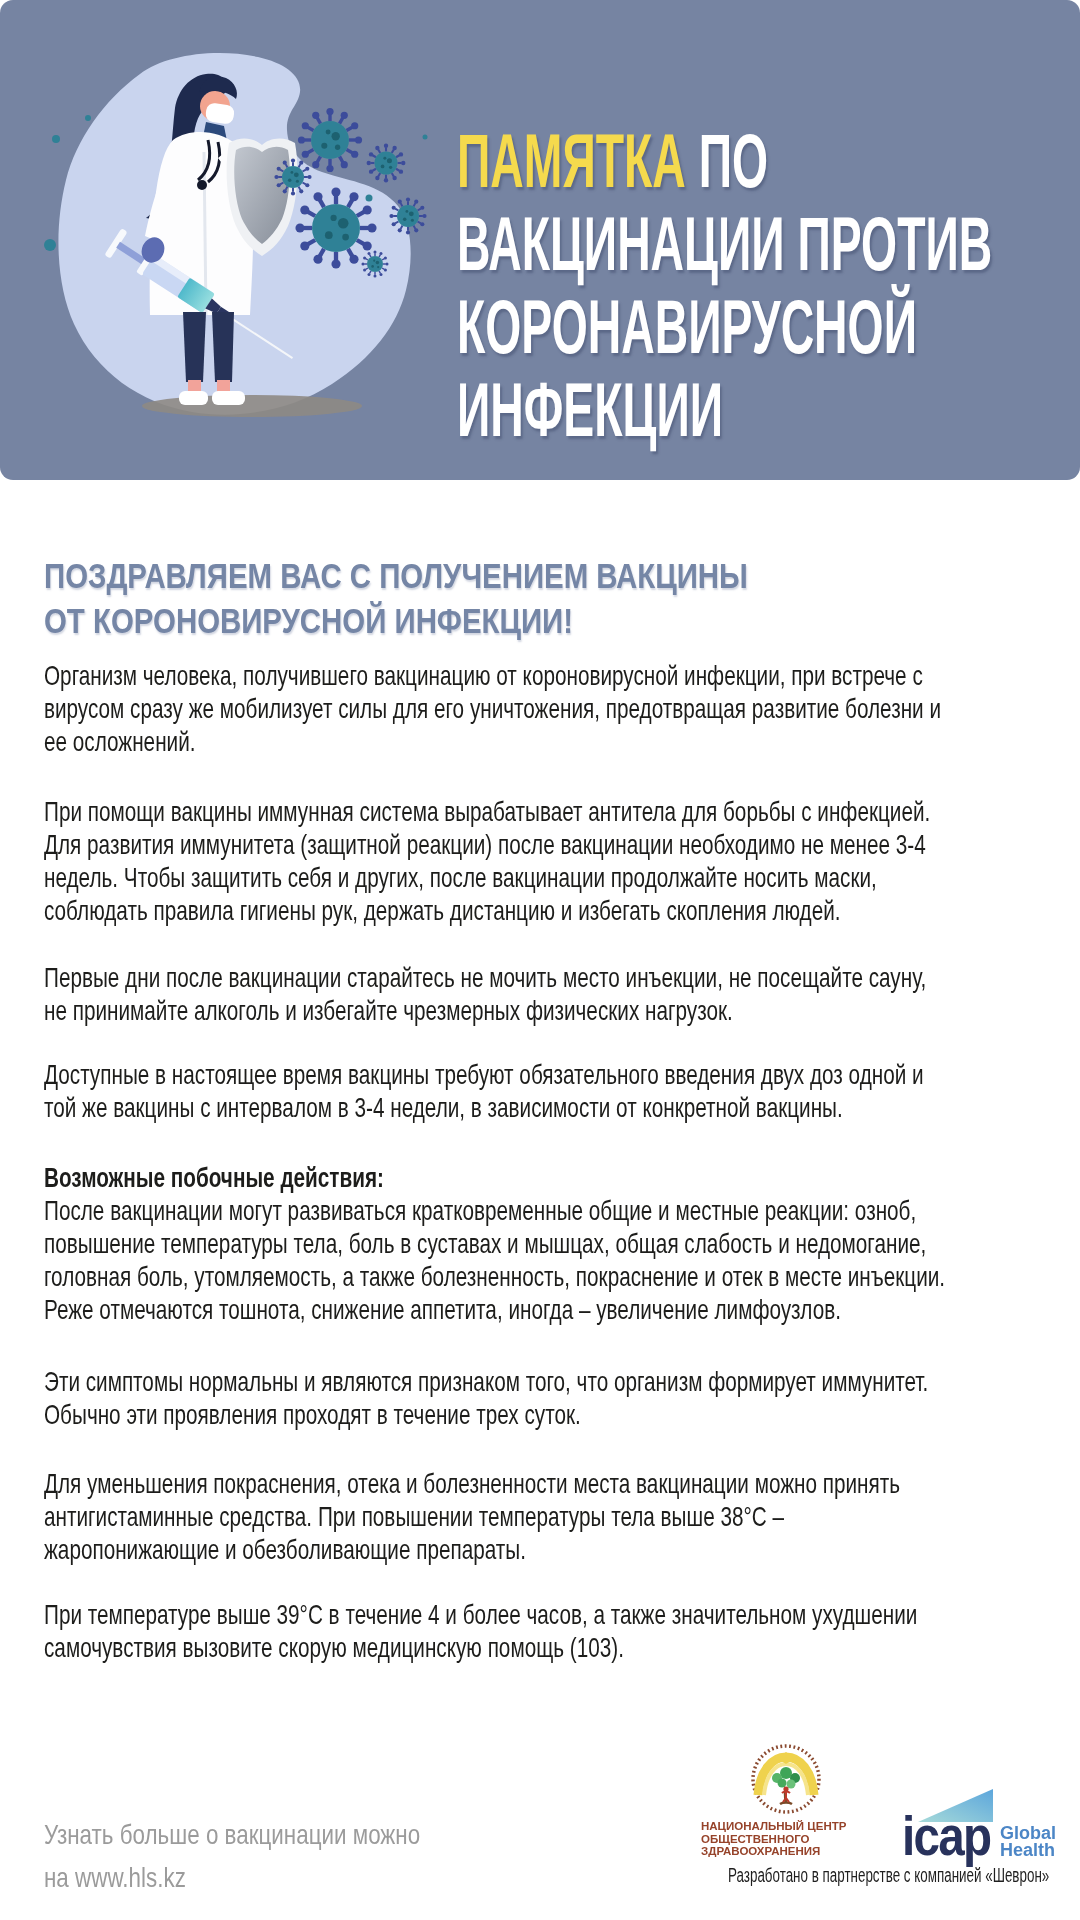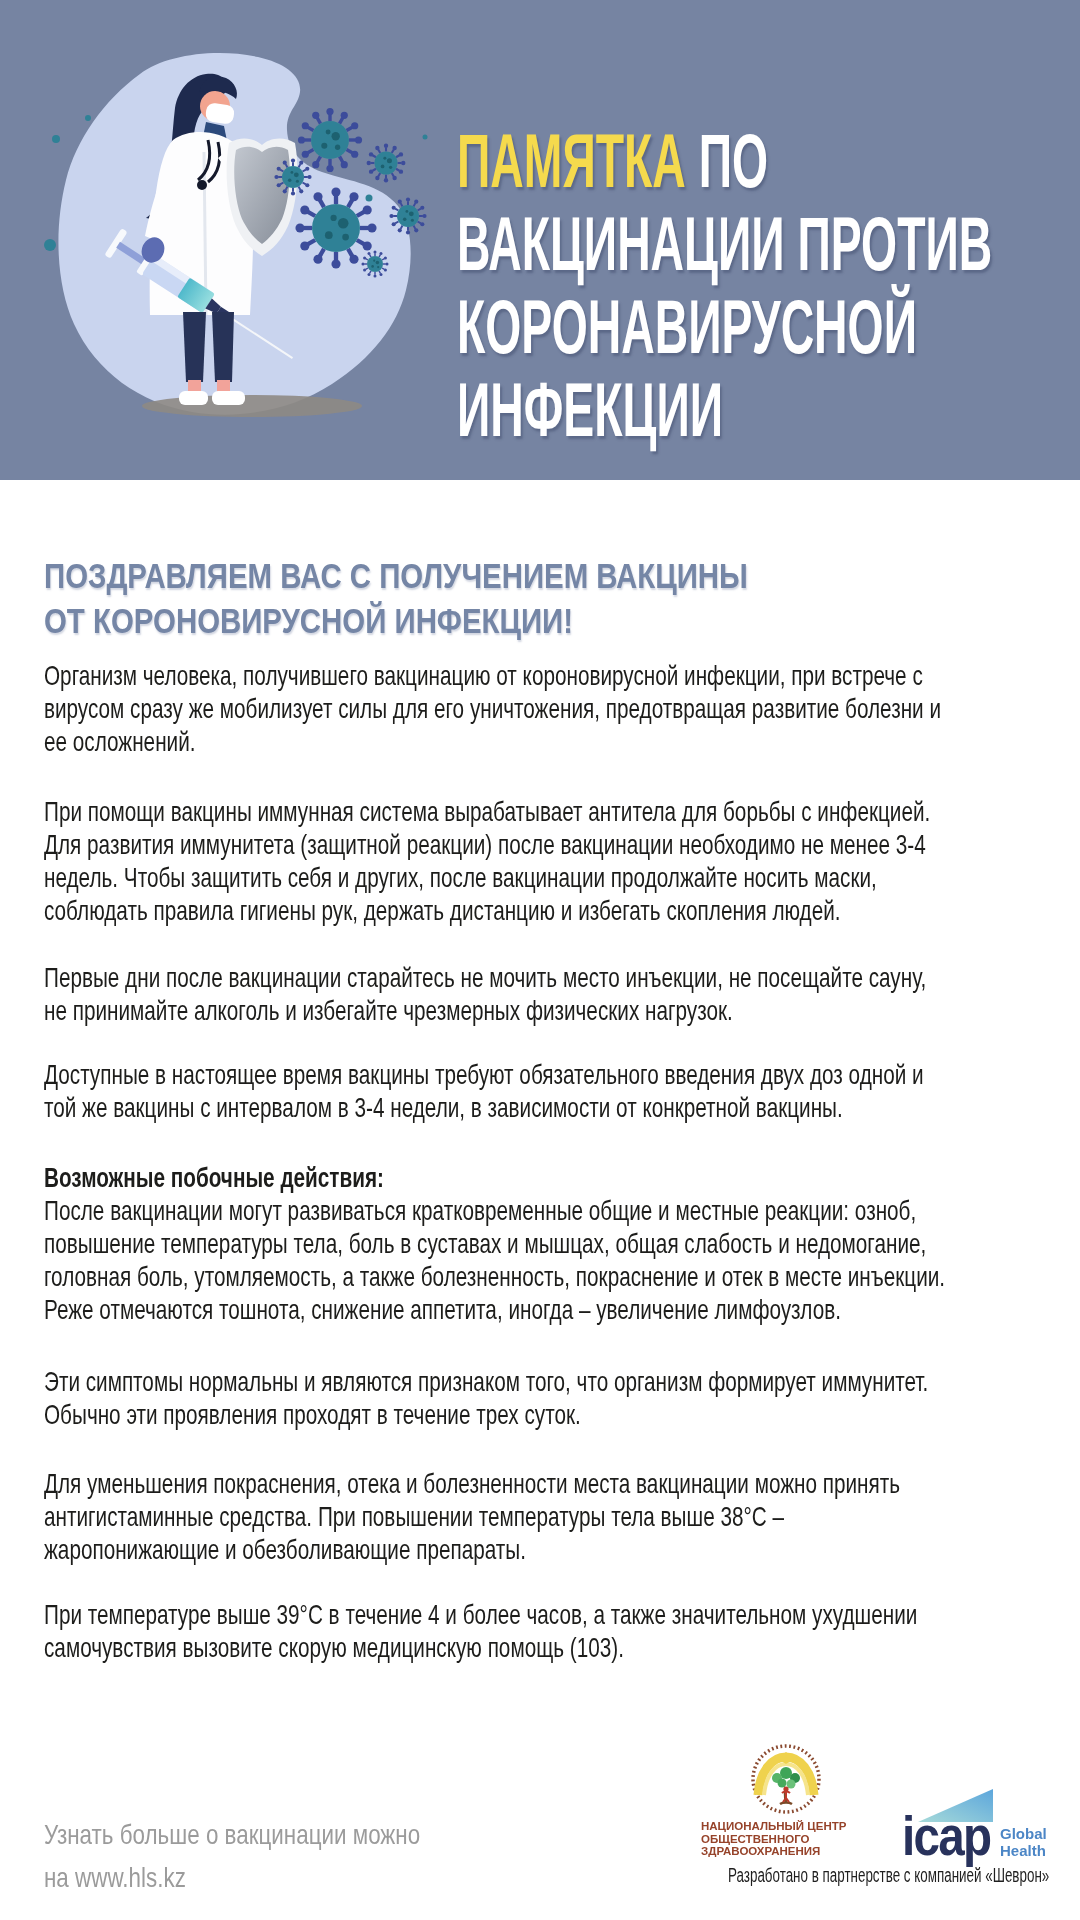--- a/index.html
+++ b/index.html
@@ -9,7 +9,7 @@
     font-family:"Liberation Sans","DejaVu Sans",sans-serif;
   }
   
-  .banner{position:absolute;left:0;top:0;width:1080px;height:480px;background:#7684A2;}
+  .banner{position:absolute;left:0;top:0;width:1080px;height:480px;background:#7684A2;border-radius:13px;}
   .illu{position:absolute;left:0;top:0;}
   .title{
     position:absolute;left:457px;top:68px;width:980px;

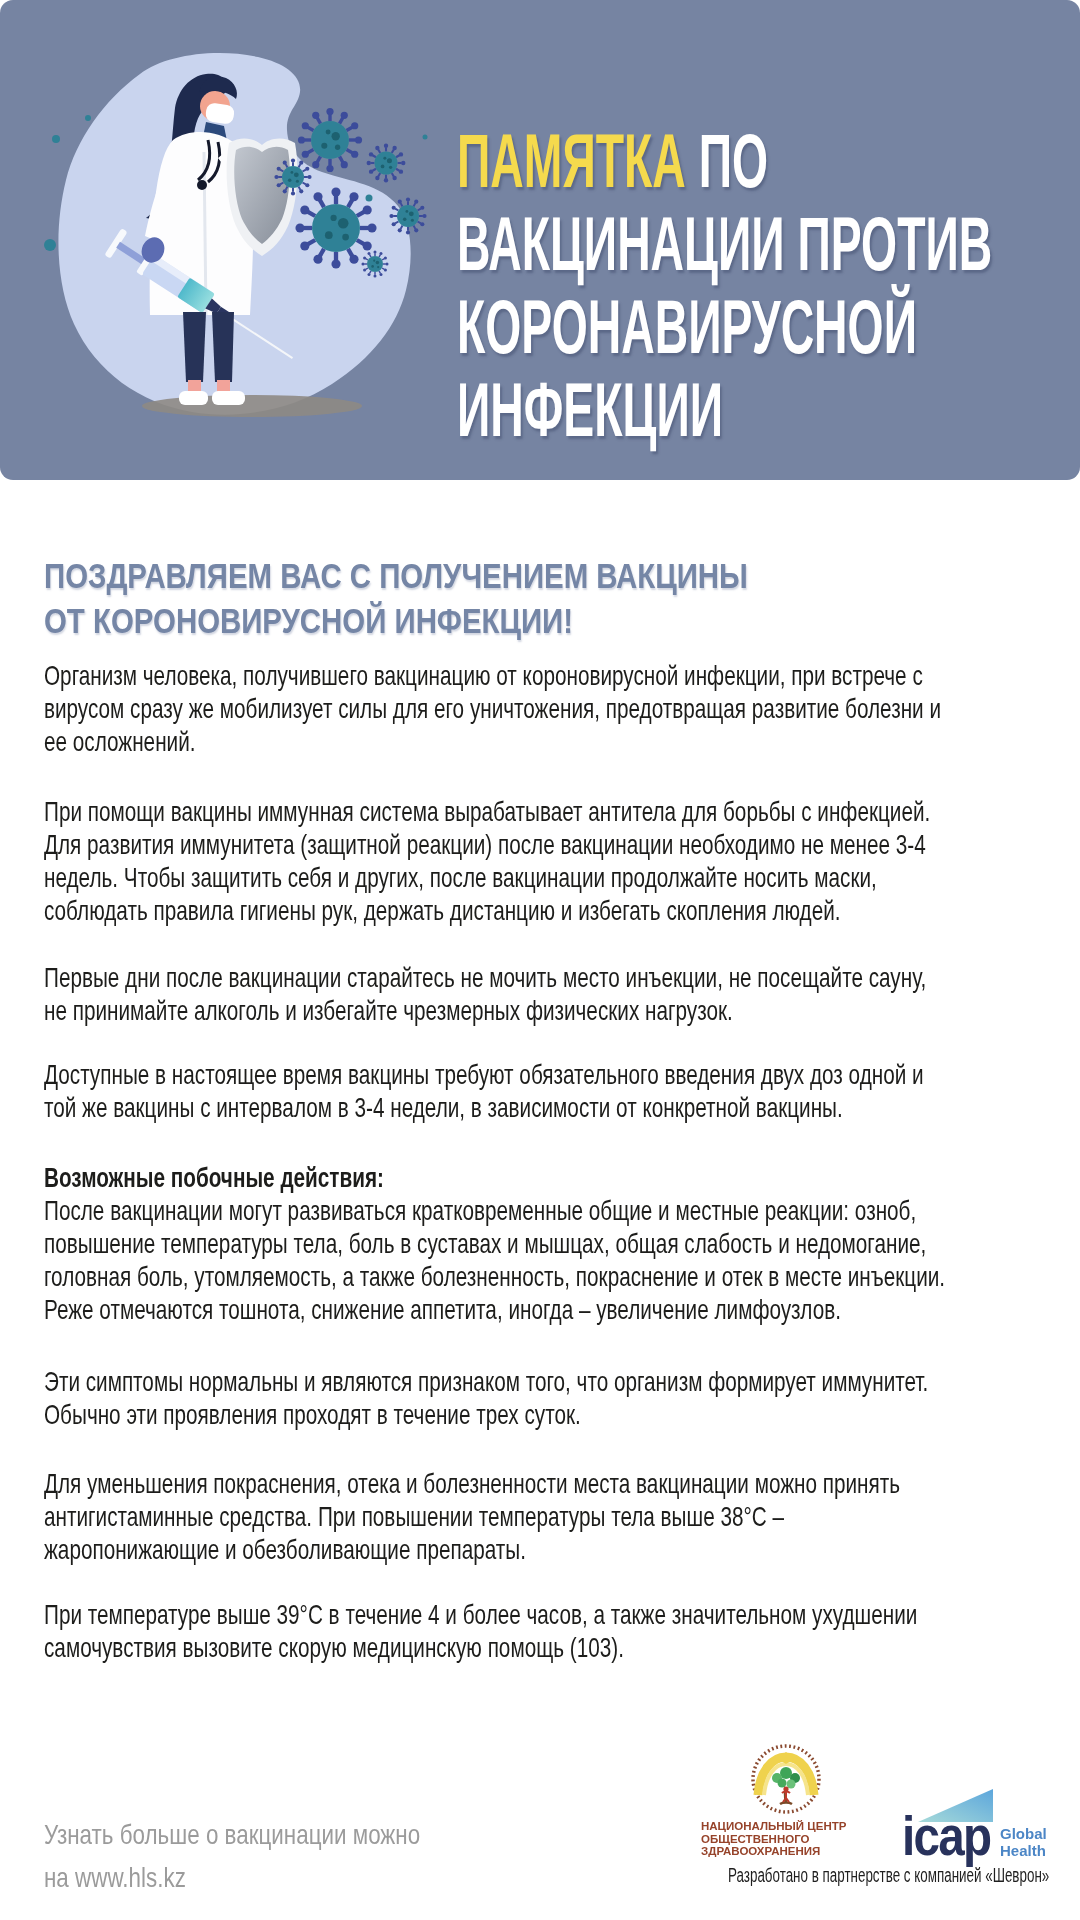--- a/index.html
+++ b/index.html
@@ -51,7 +51,7 @@
   }
   .icap-tag{
     position:absolute;left:1000px;top:1825px;
-    font-size:15px;line-height:17px;font-weight:bold;color:#4C86C6;
+    font-size:18px;line-height:17px;font-weight:bold;color:#4C86C6;
     white-space:pre-line;
   }
   .partner{

